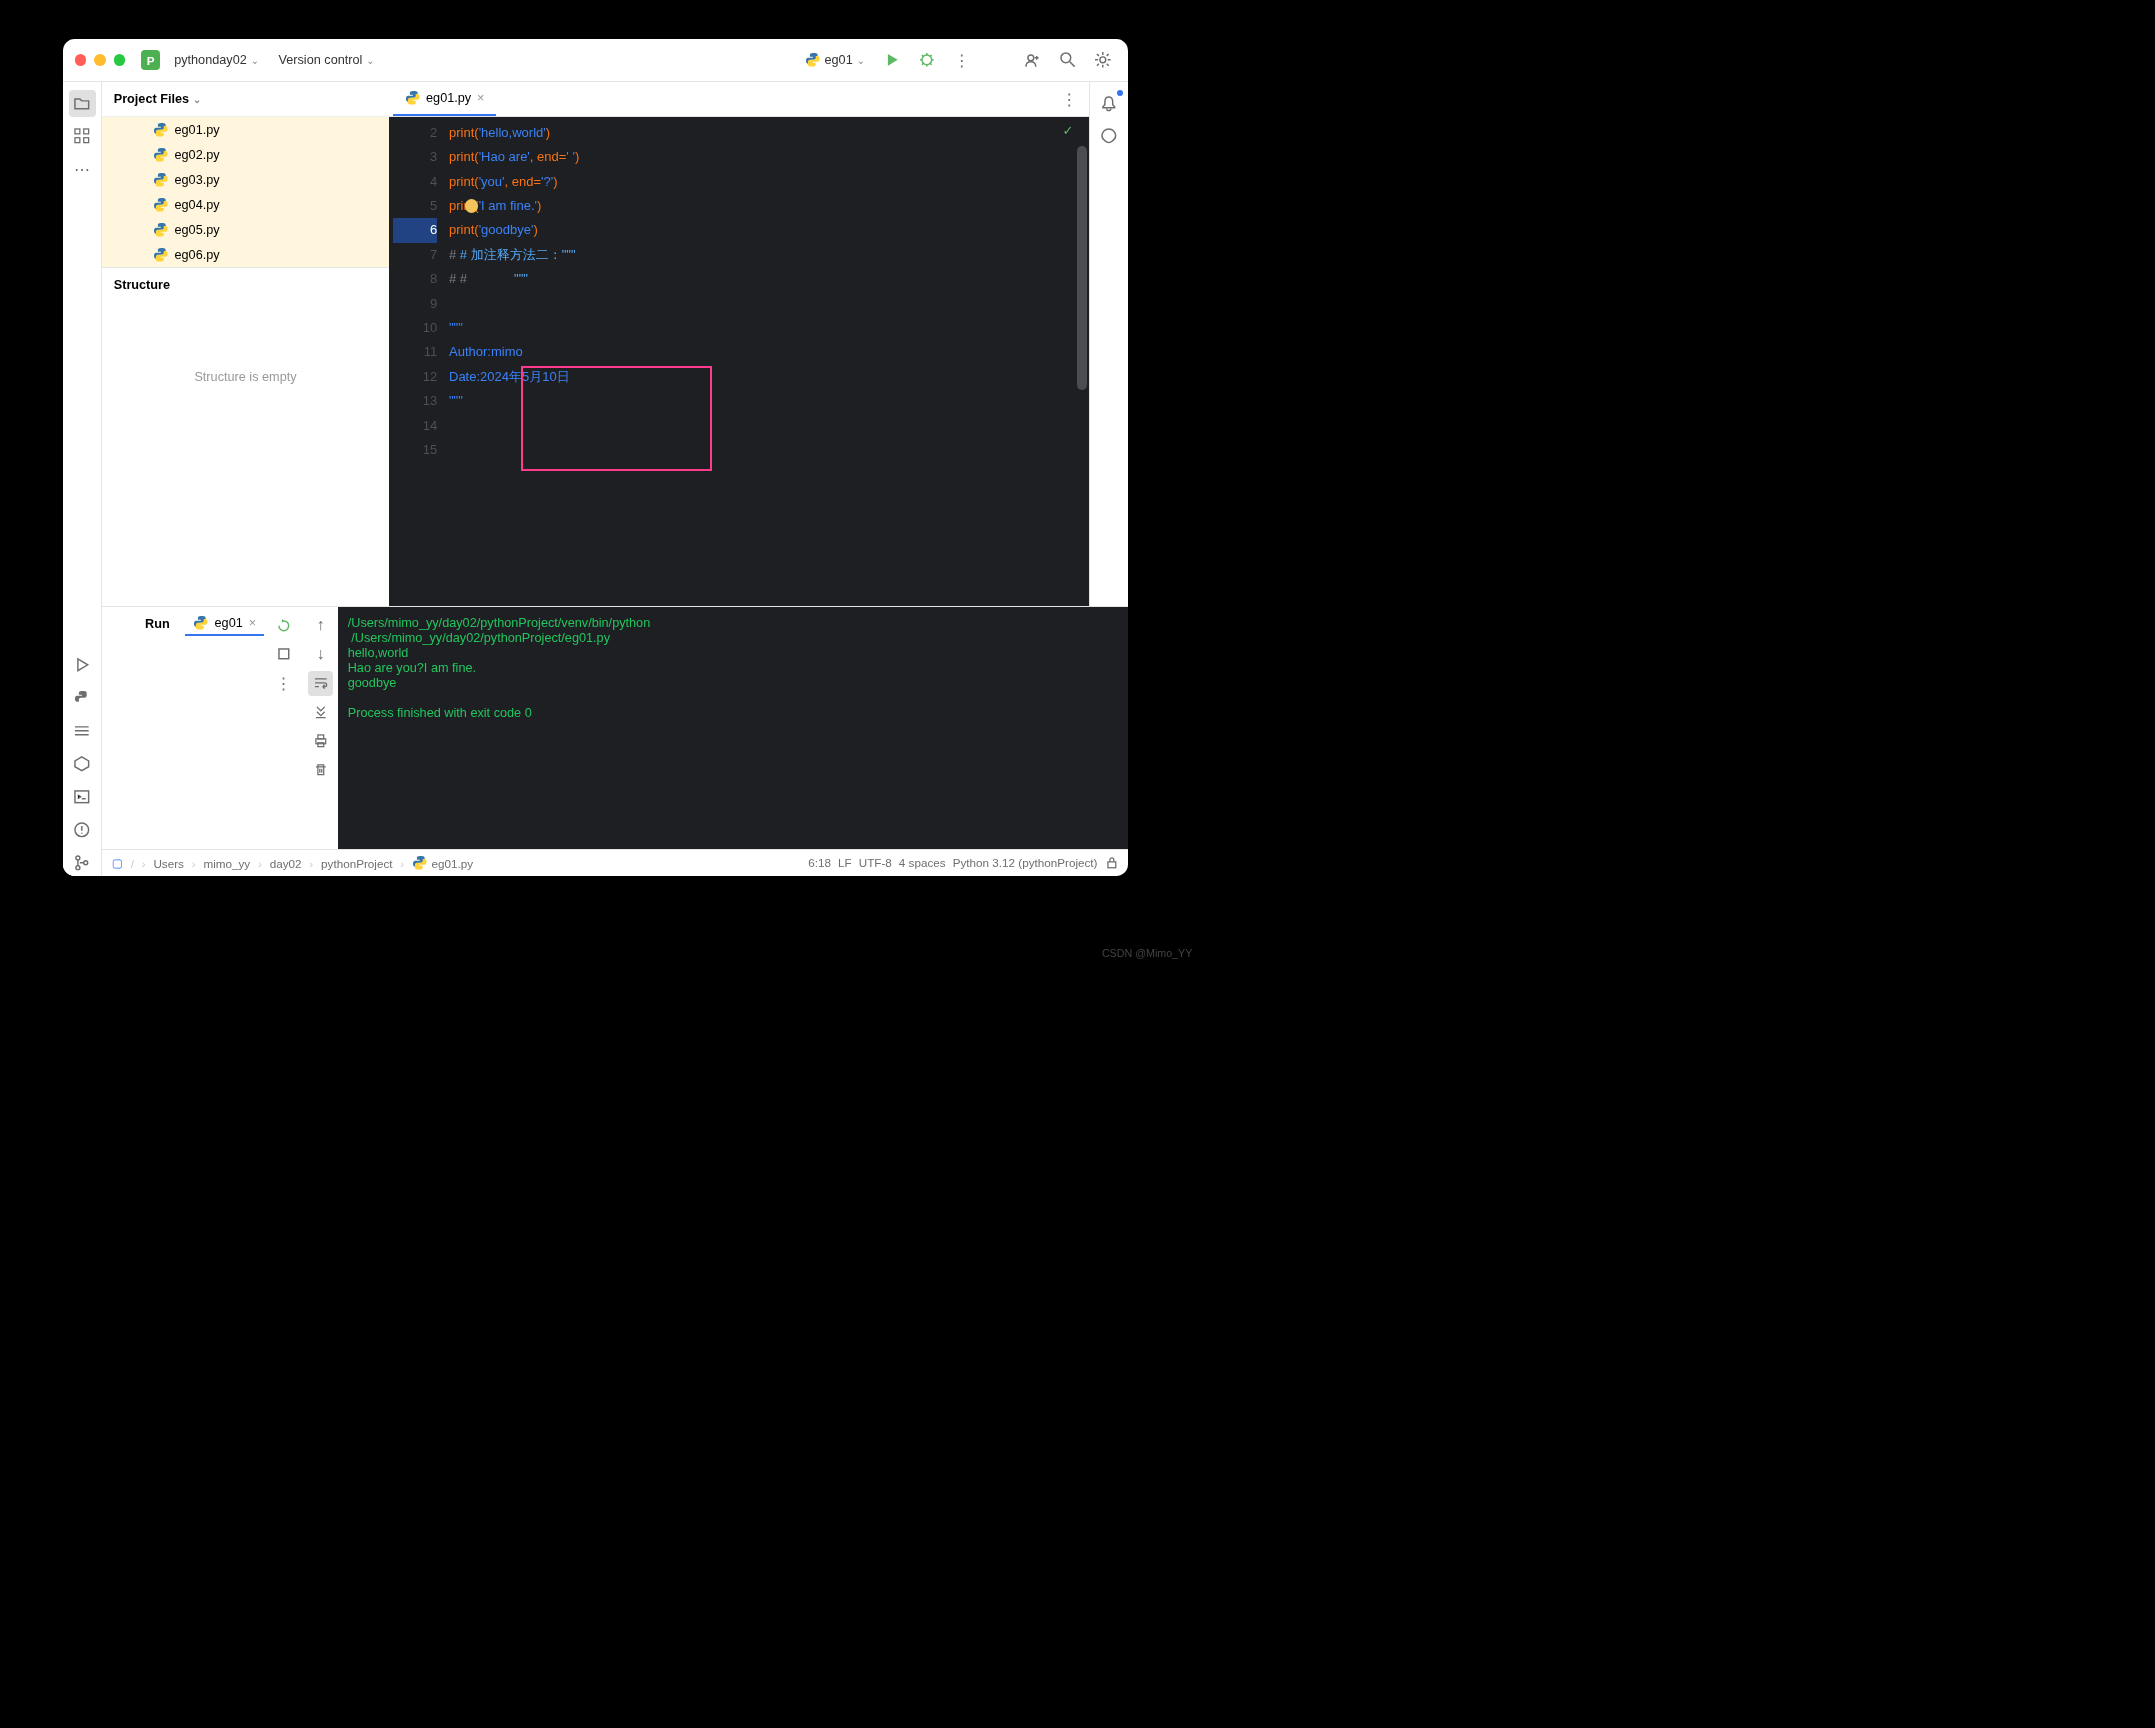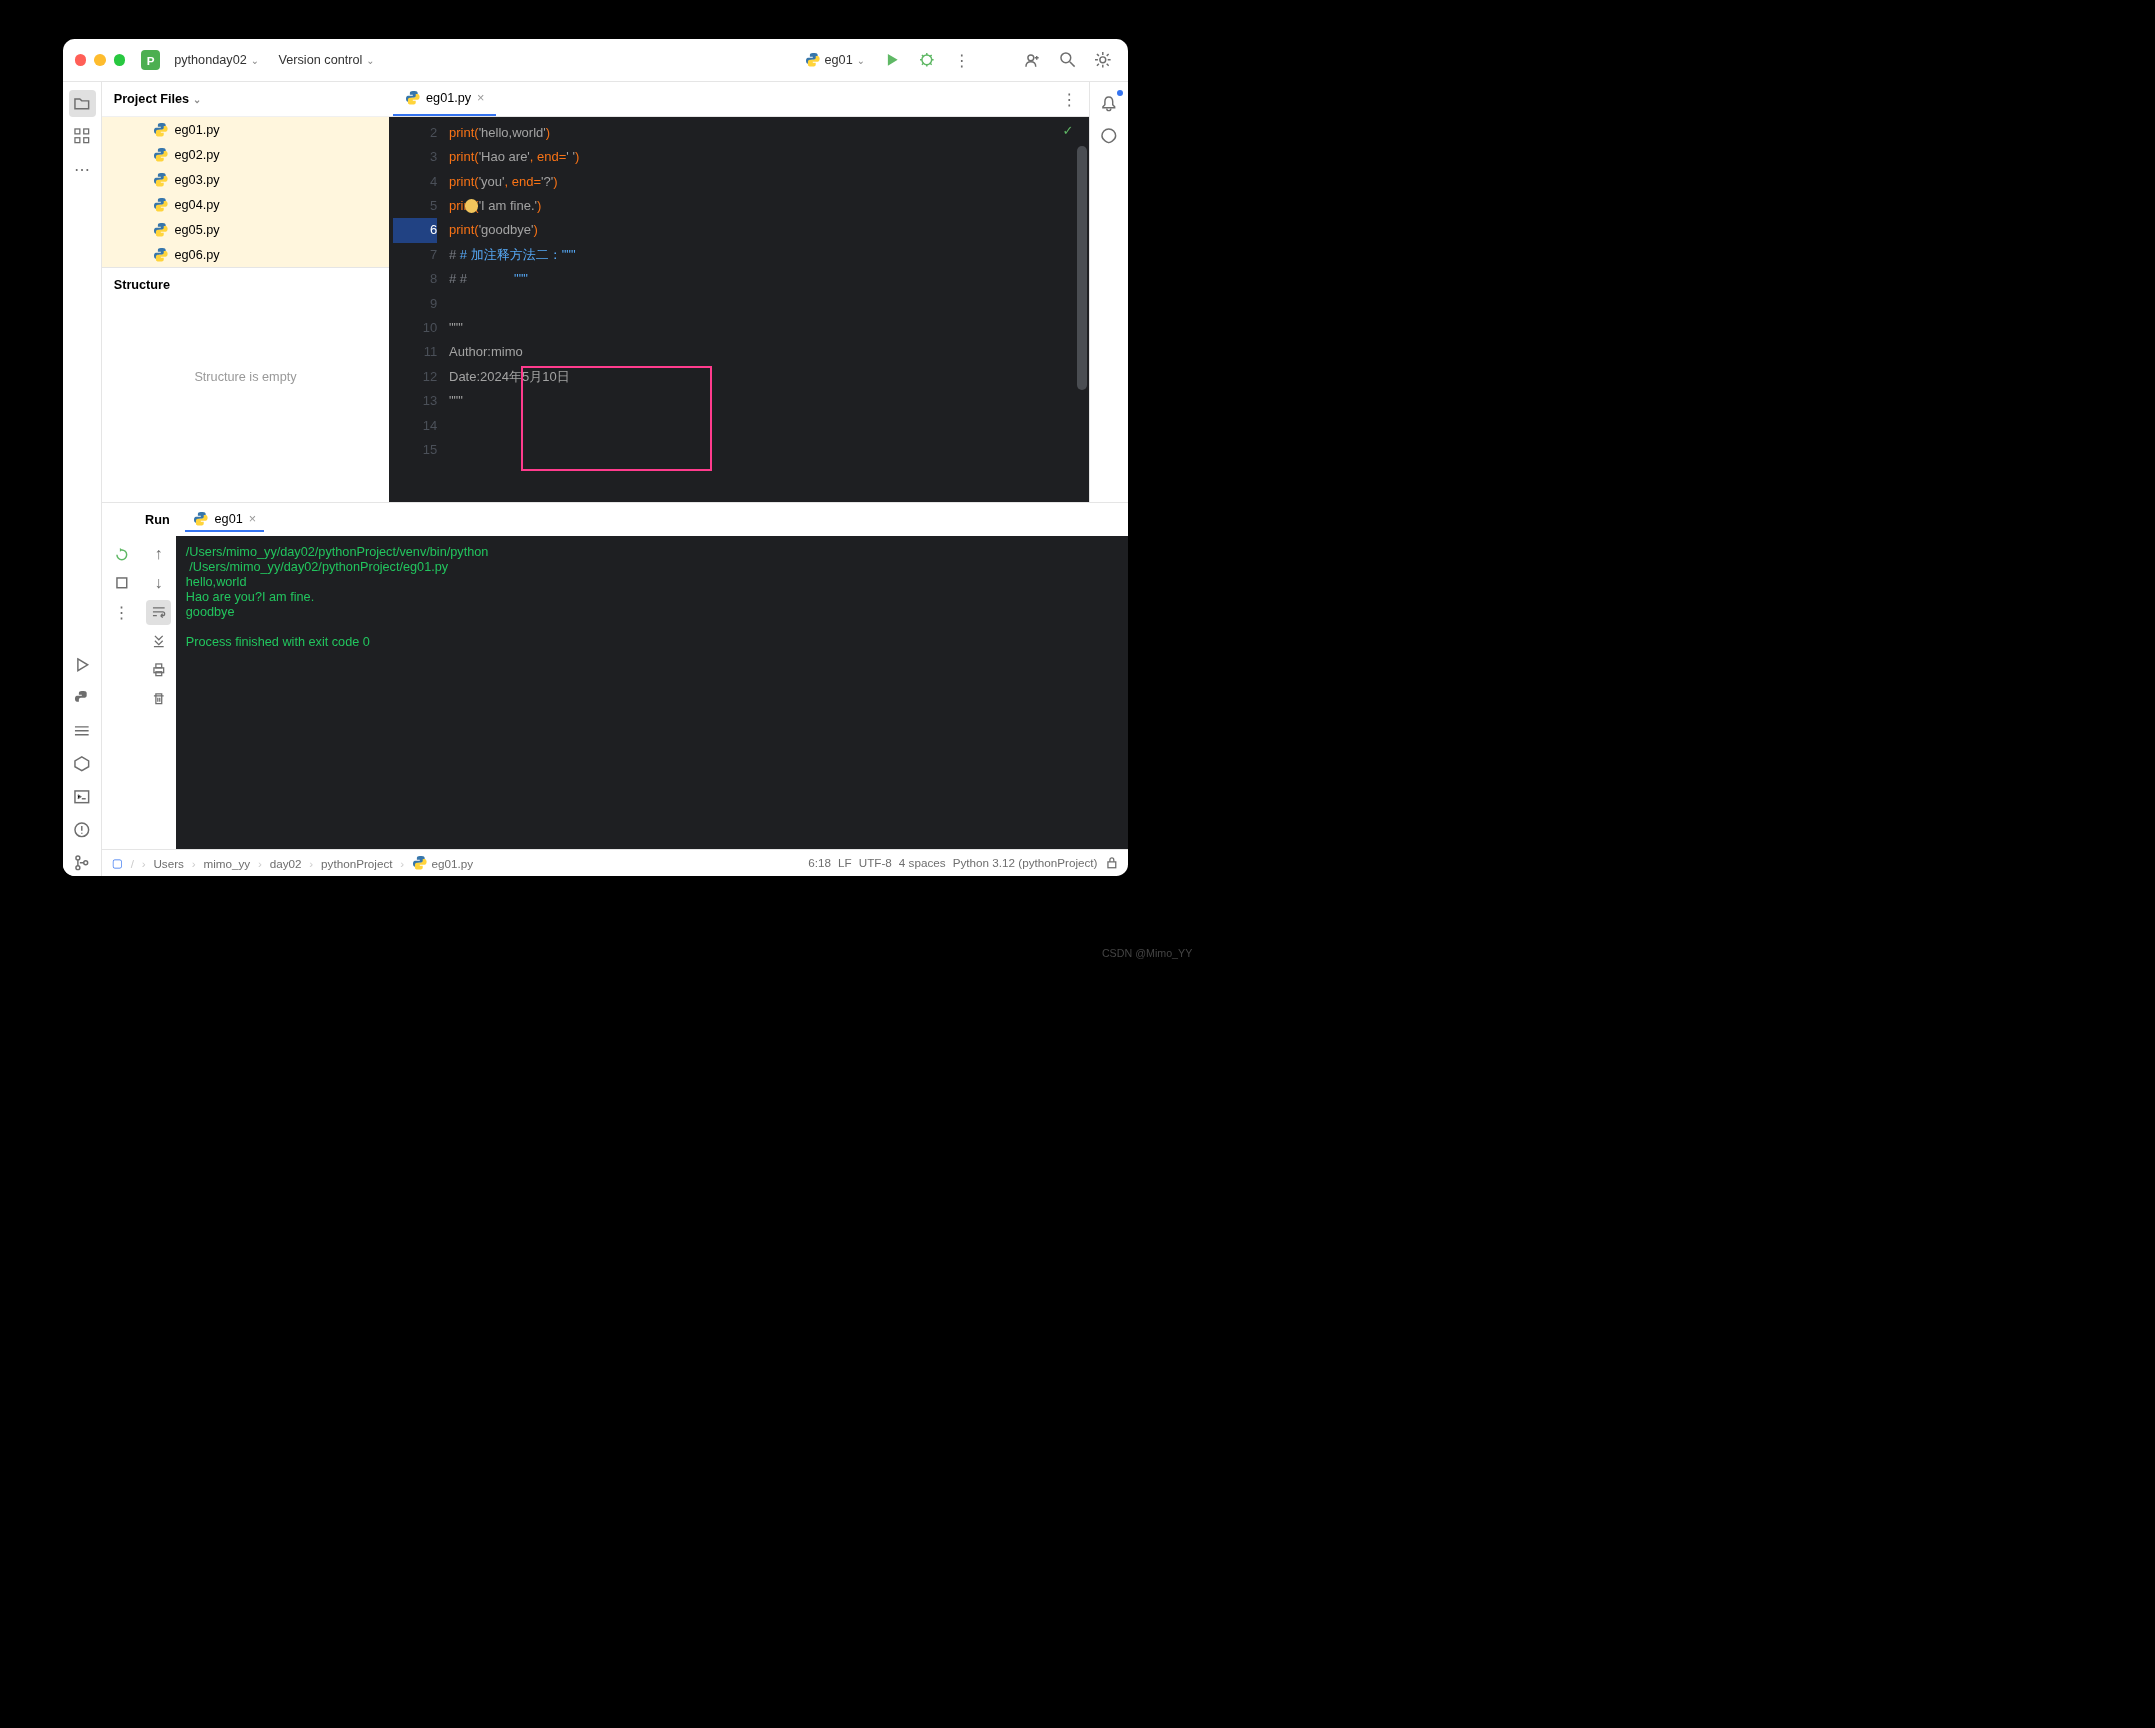--- a/index.html
+++ b/index.html
@@ -35,7 +35,7 @@
 .lines { flex:1; padding:3.9px 0; position:relative; }
 .line { height:24.4px; line-height:24.4px; white-space:pre; }
 .line.hl { background:#214283; }
-.gutter div.hl{background:#214283; color:#fff;}.s-str{color:#a3a3a3}.s-comm{color:#7a7e85}.s-def{color:#f97316}.s-zh{color:#56a8f5}
+.gutter div.hl{background:#214283; color:#fff;}.s-str{color:#3b82f6}.s-comm{color:#7a7e85}.s-def{color:#f97316}.s-zh{color:#56a8f5}
 .code-check{position:absolute; top:5.9px; right:15.6px; color:#5fb865;}
 .code-bulb{position:absolute; left:15.6px; top:82px; width:13.7px; height:13.7px; background:#f2c55c; border-radius:50%;}
 .code-scroll{position:absolute; right:2px; top:29px; width:9.8px; height:244px; background:#4a4d52; border-radius:4.9px;}

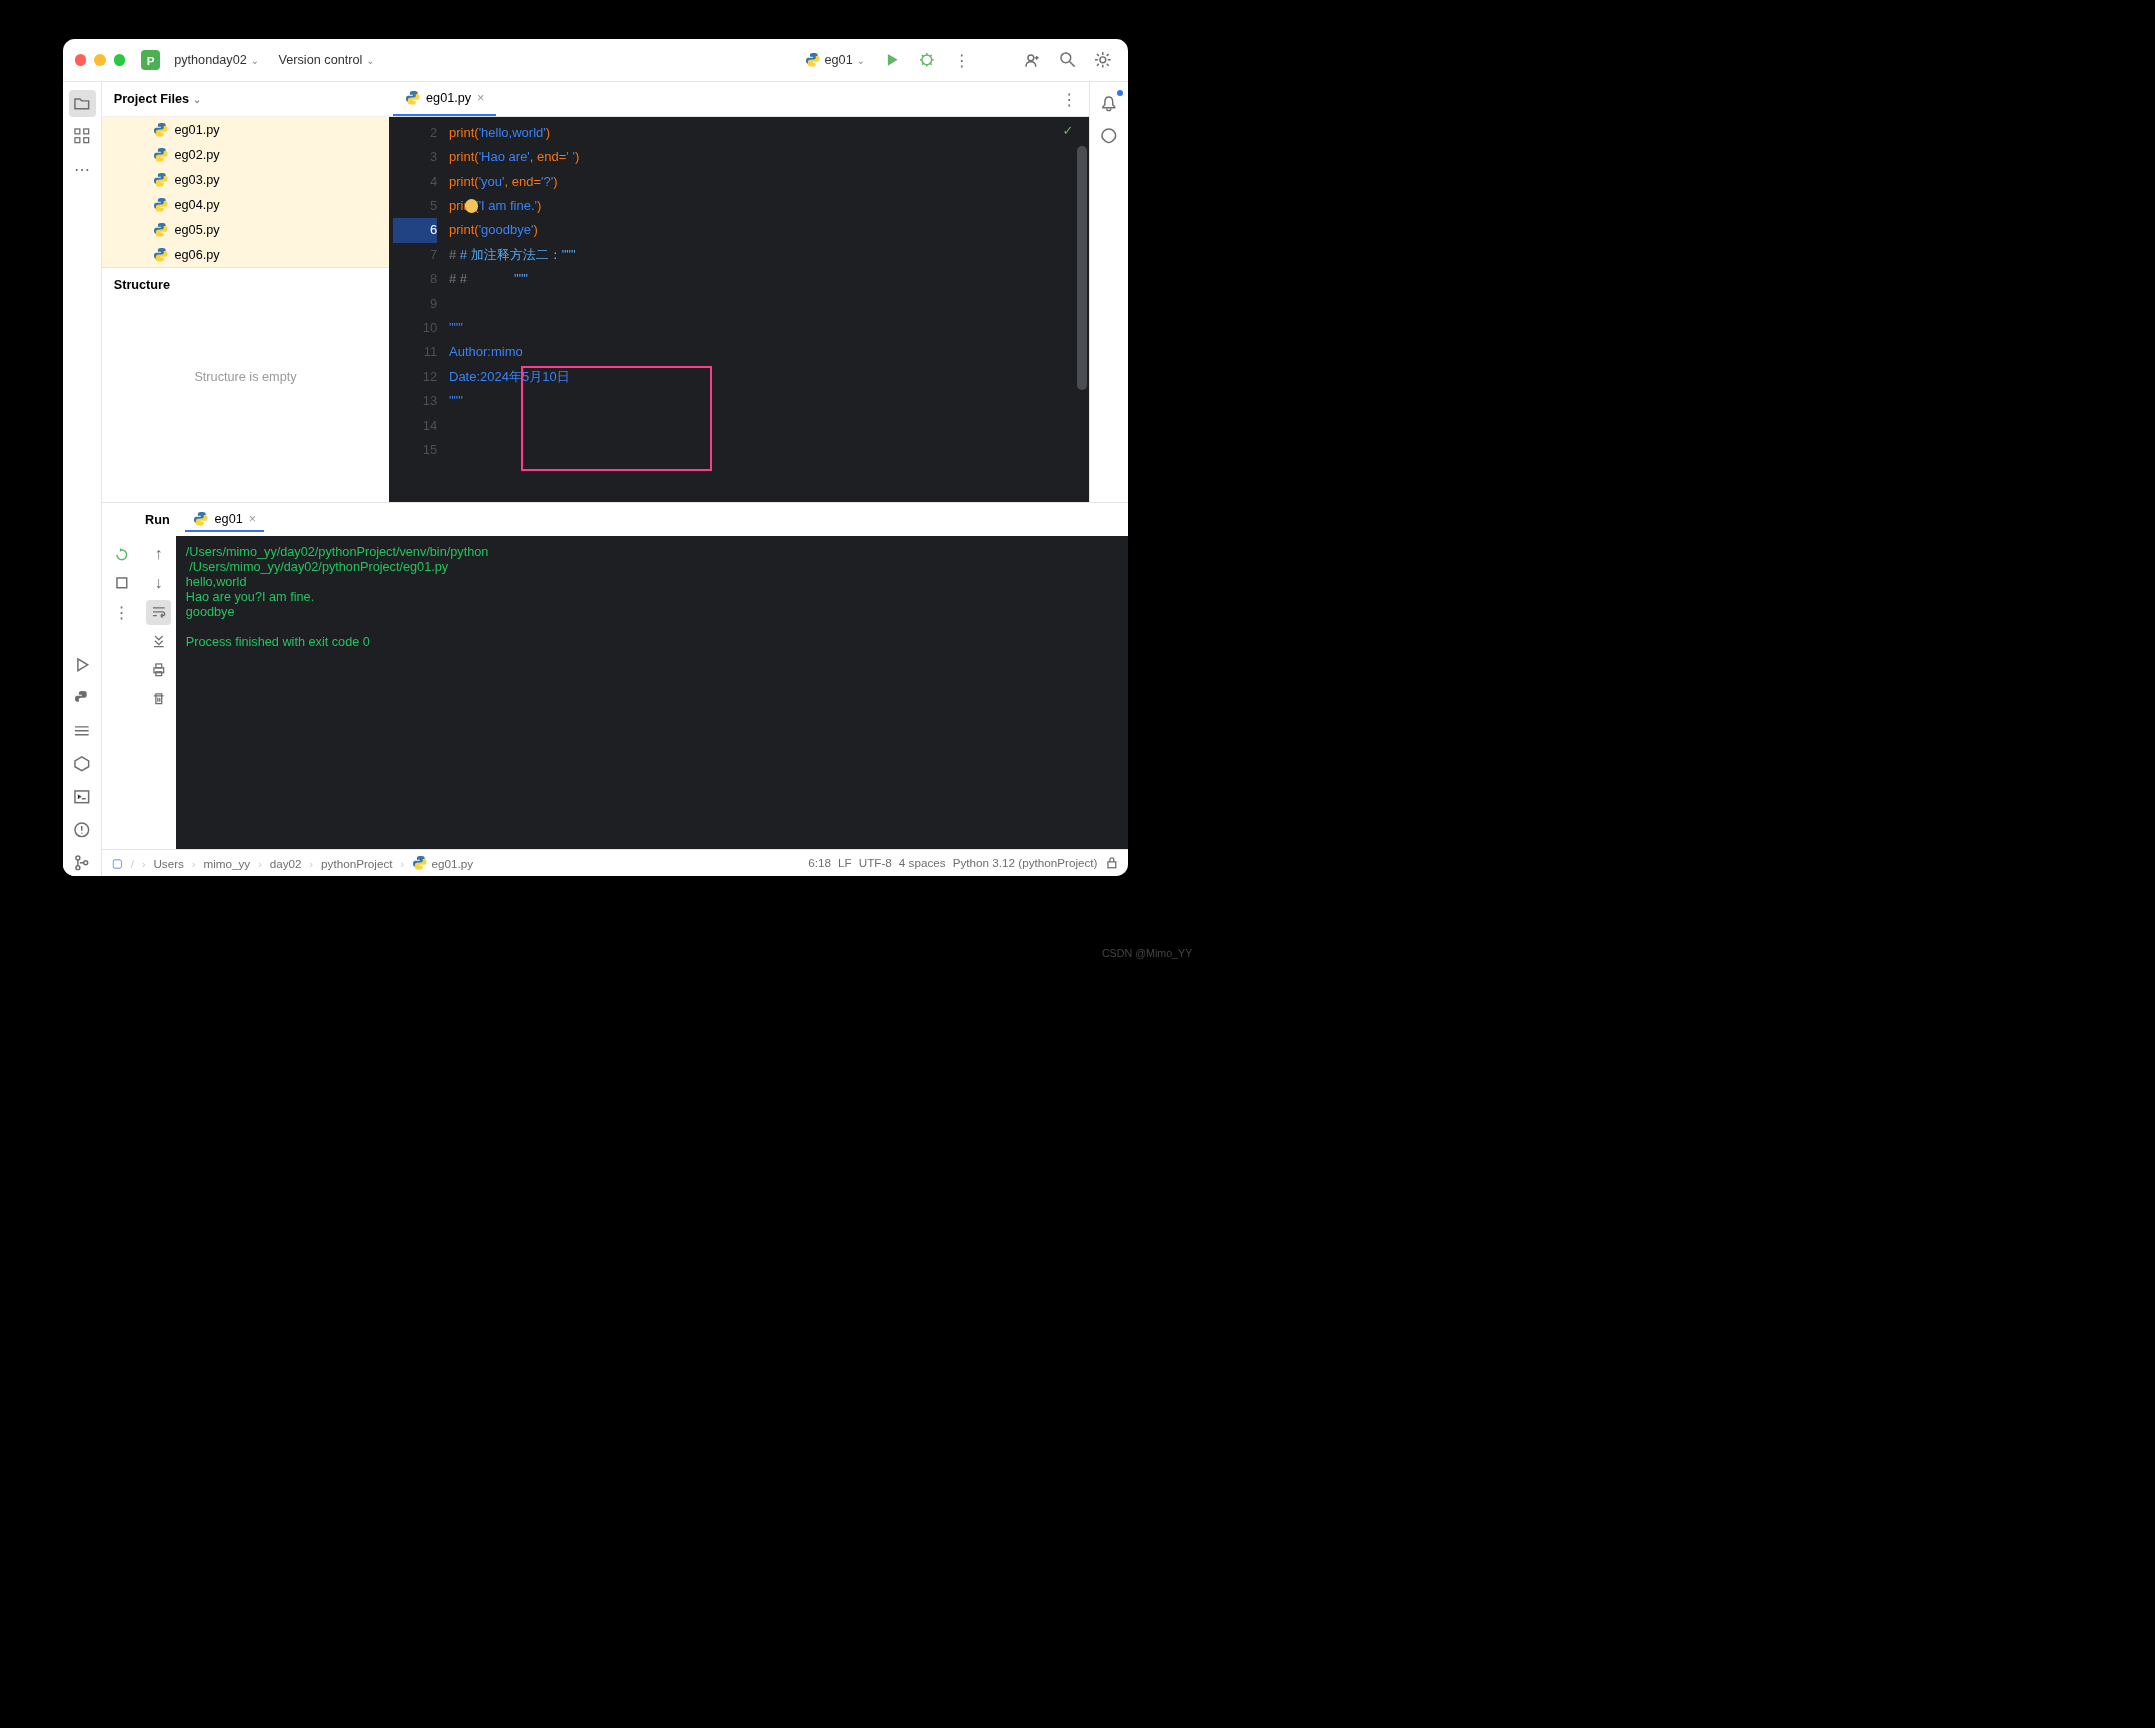--- a/index.html
+++ b/index.html
@@ -43,7 +43,7 @@
 .right-rail { width:39px; background:#fff; border-left:1px solid #e5e5e5; display:flex; flex-direction:column; align-items:center; padding-top:7.8px; gap:5.9px; }
 .bell{position:relative}
 .bell::after{content:"";position:absolute;top:0;right:0;width:5.9px;height:5.9px;background:#3574f0;border-radius:50%}
-.run-panel { height:347px; display:flex; flex-direction:column; border-top:1px solid #e5e5e5; }
+.run-panel { height:243px; display:flex; flex-direction:row; border-top:1px solid #e5e5e5; }
 .run-tabs { height:33px; display:flex; align-items:center; padding-left:43px; font-size:12.7px; gap:15.6px; }
 .run-tab-label{font-weight:600}
 .run-tab{display:flex;align-items:center;gap:5.9px;padding:3.9px 7.8px;border-bottom:2.9px solid #3574f0}

